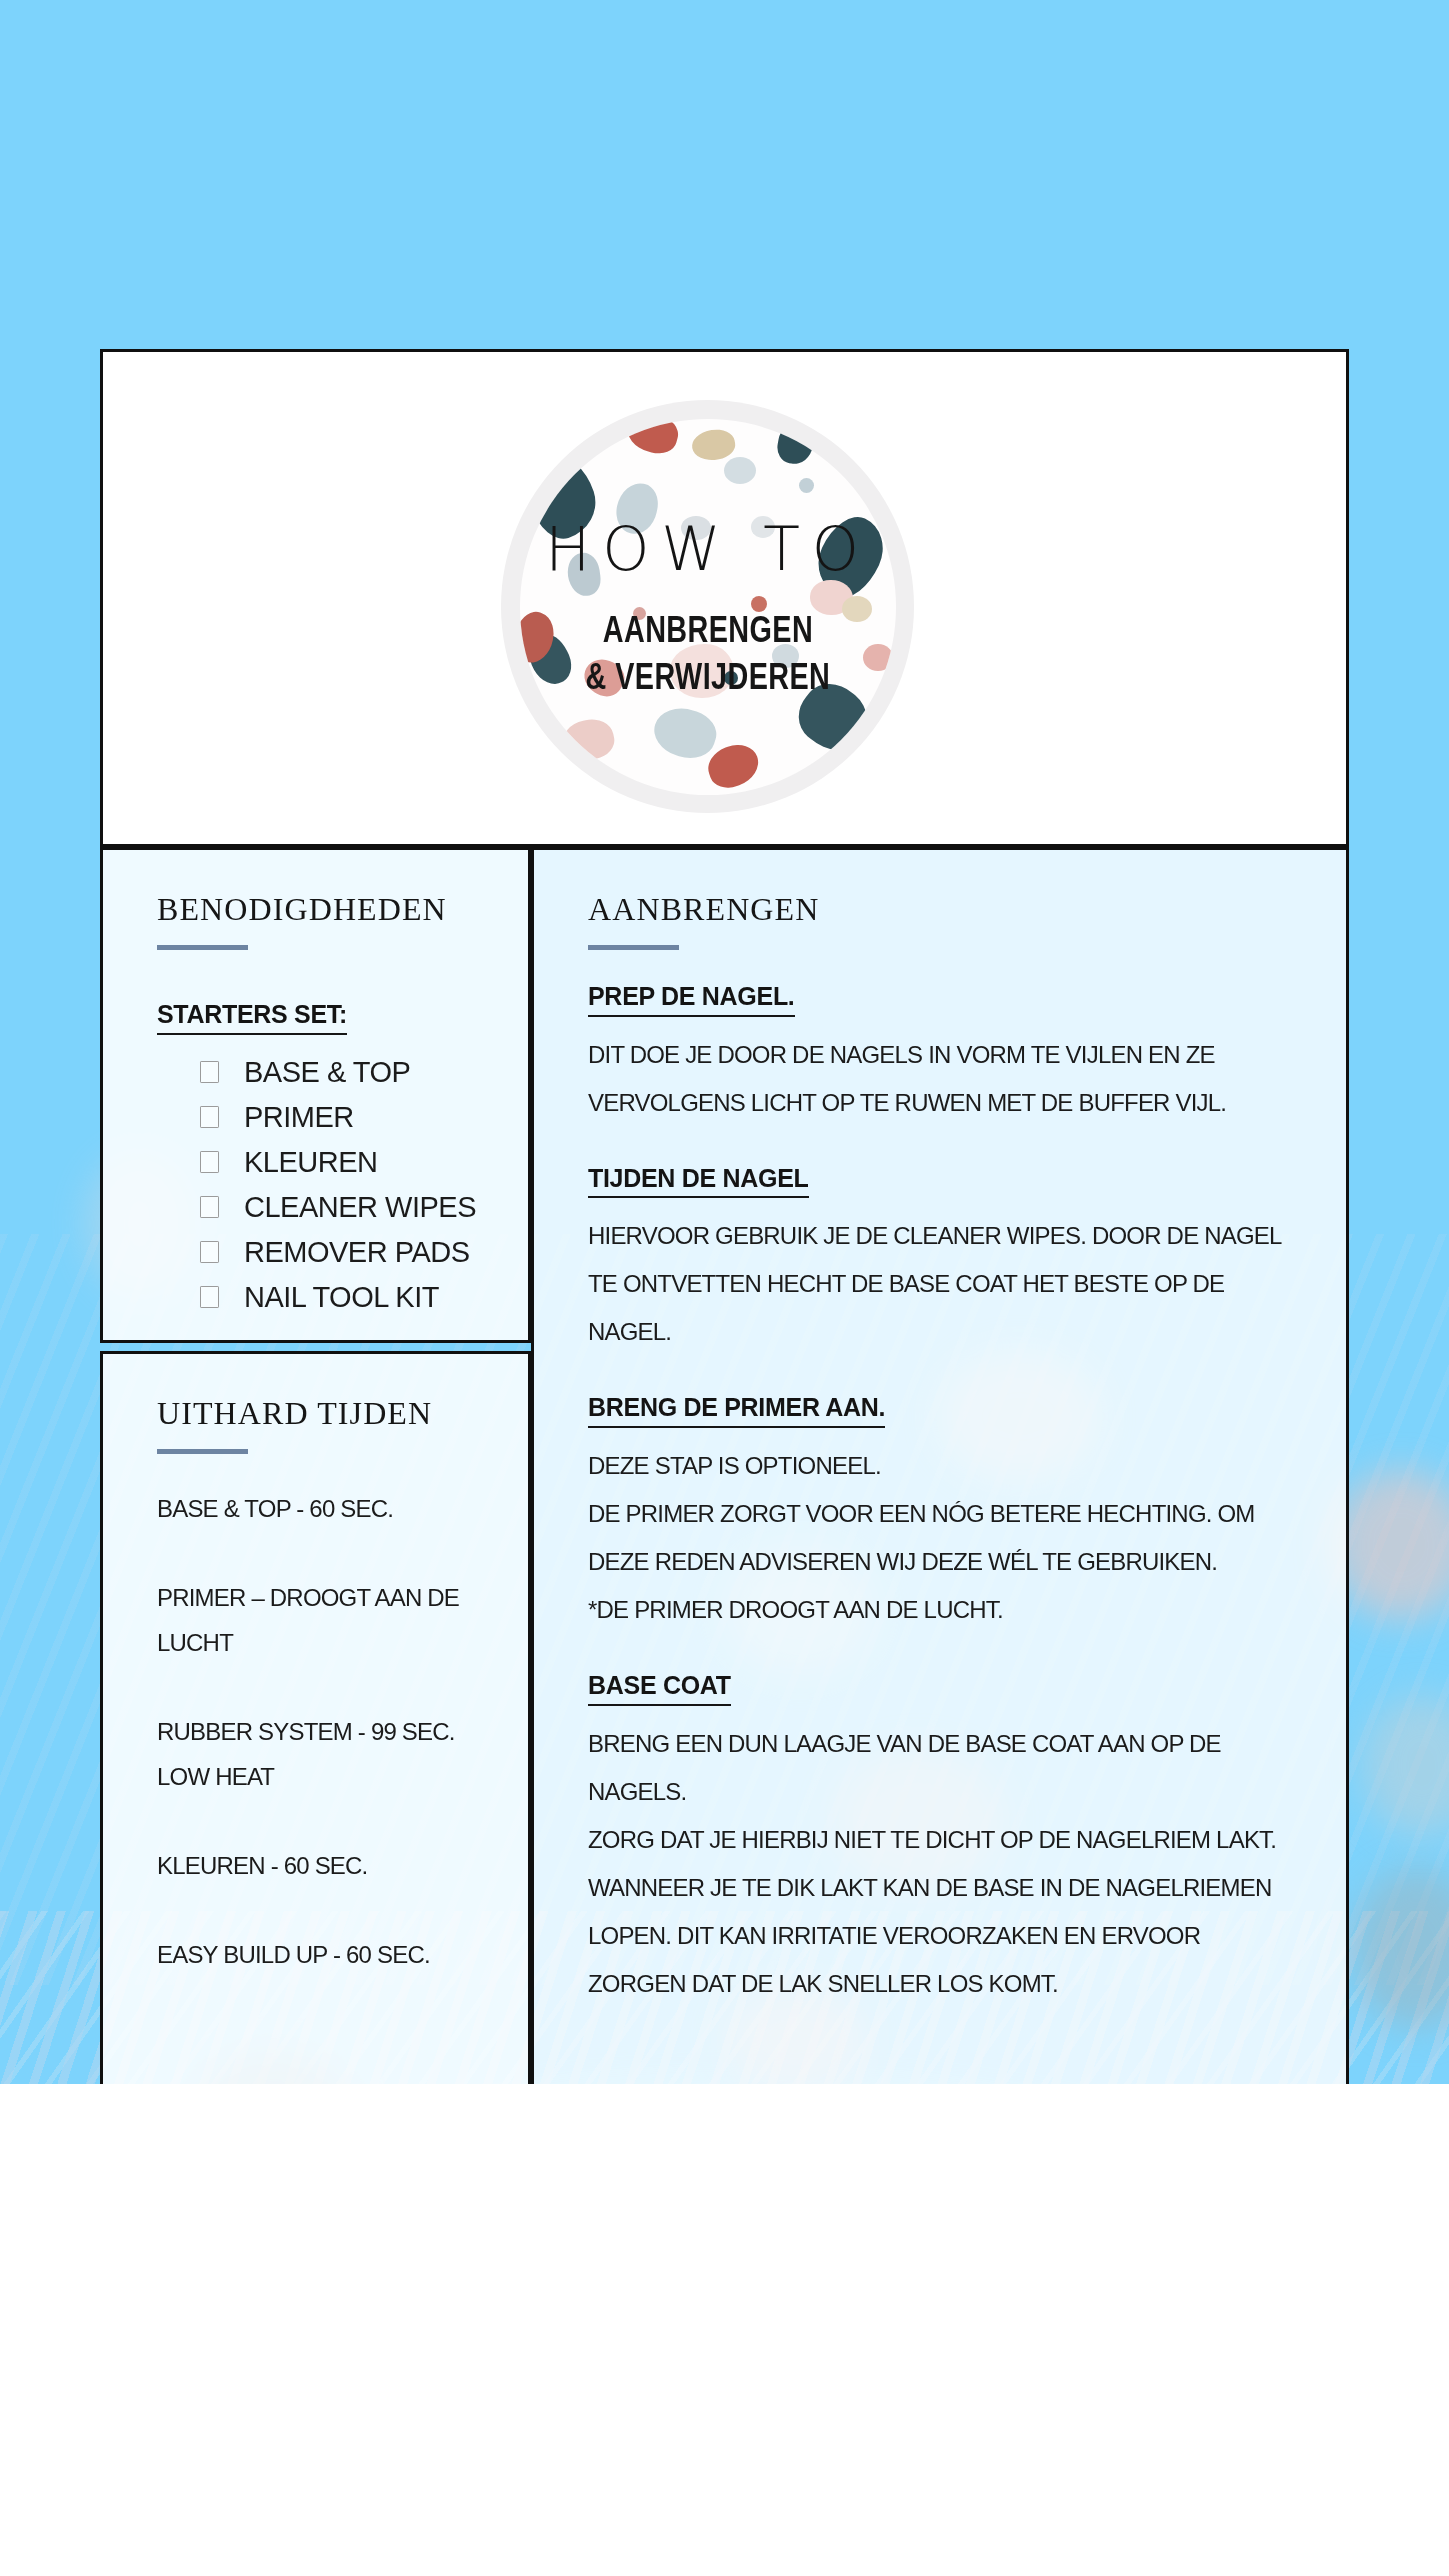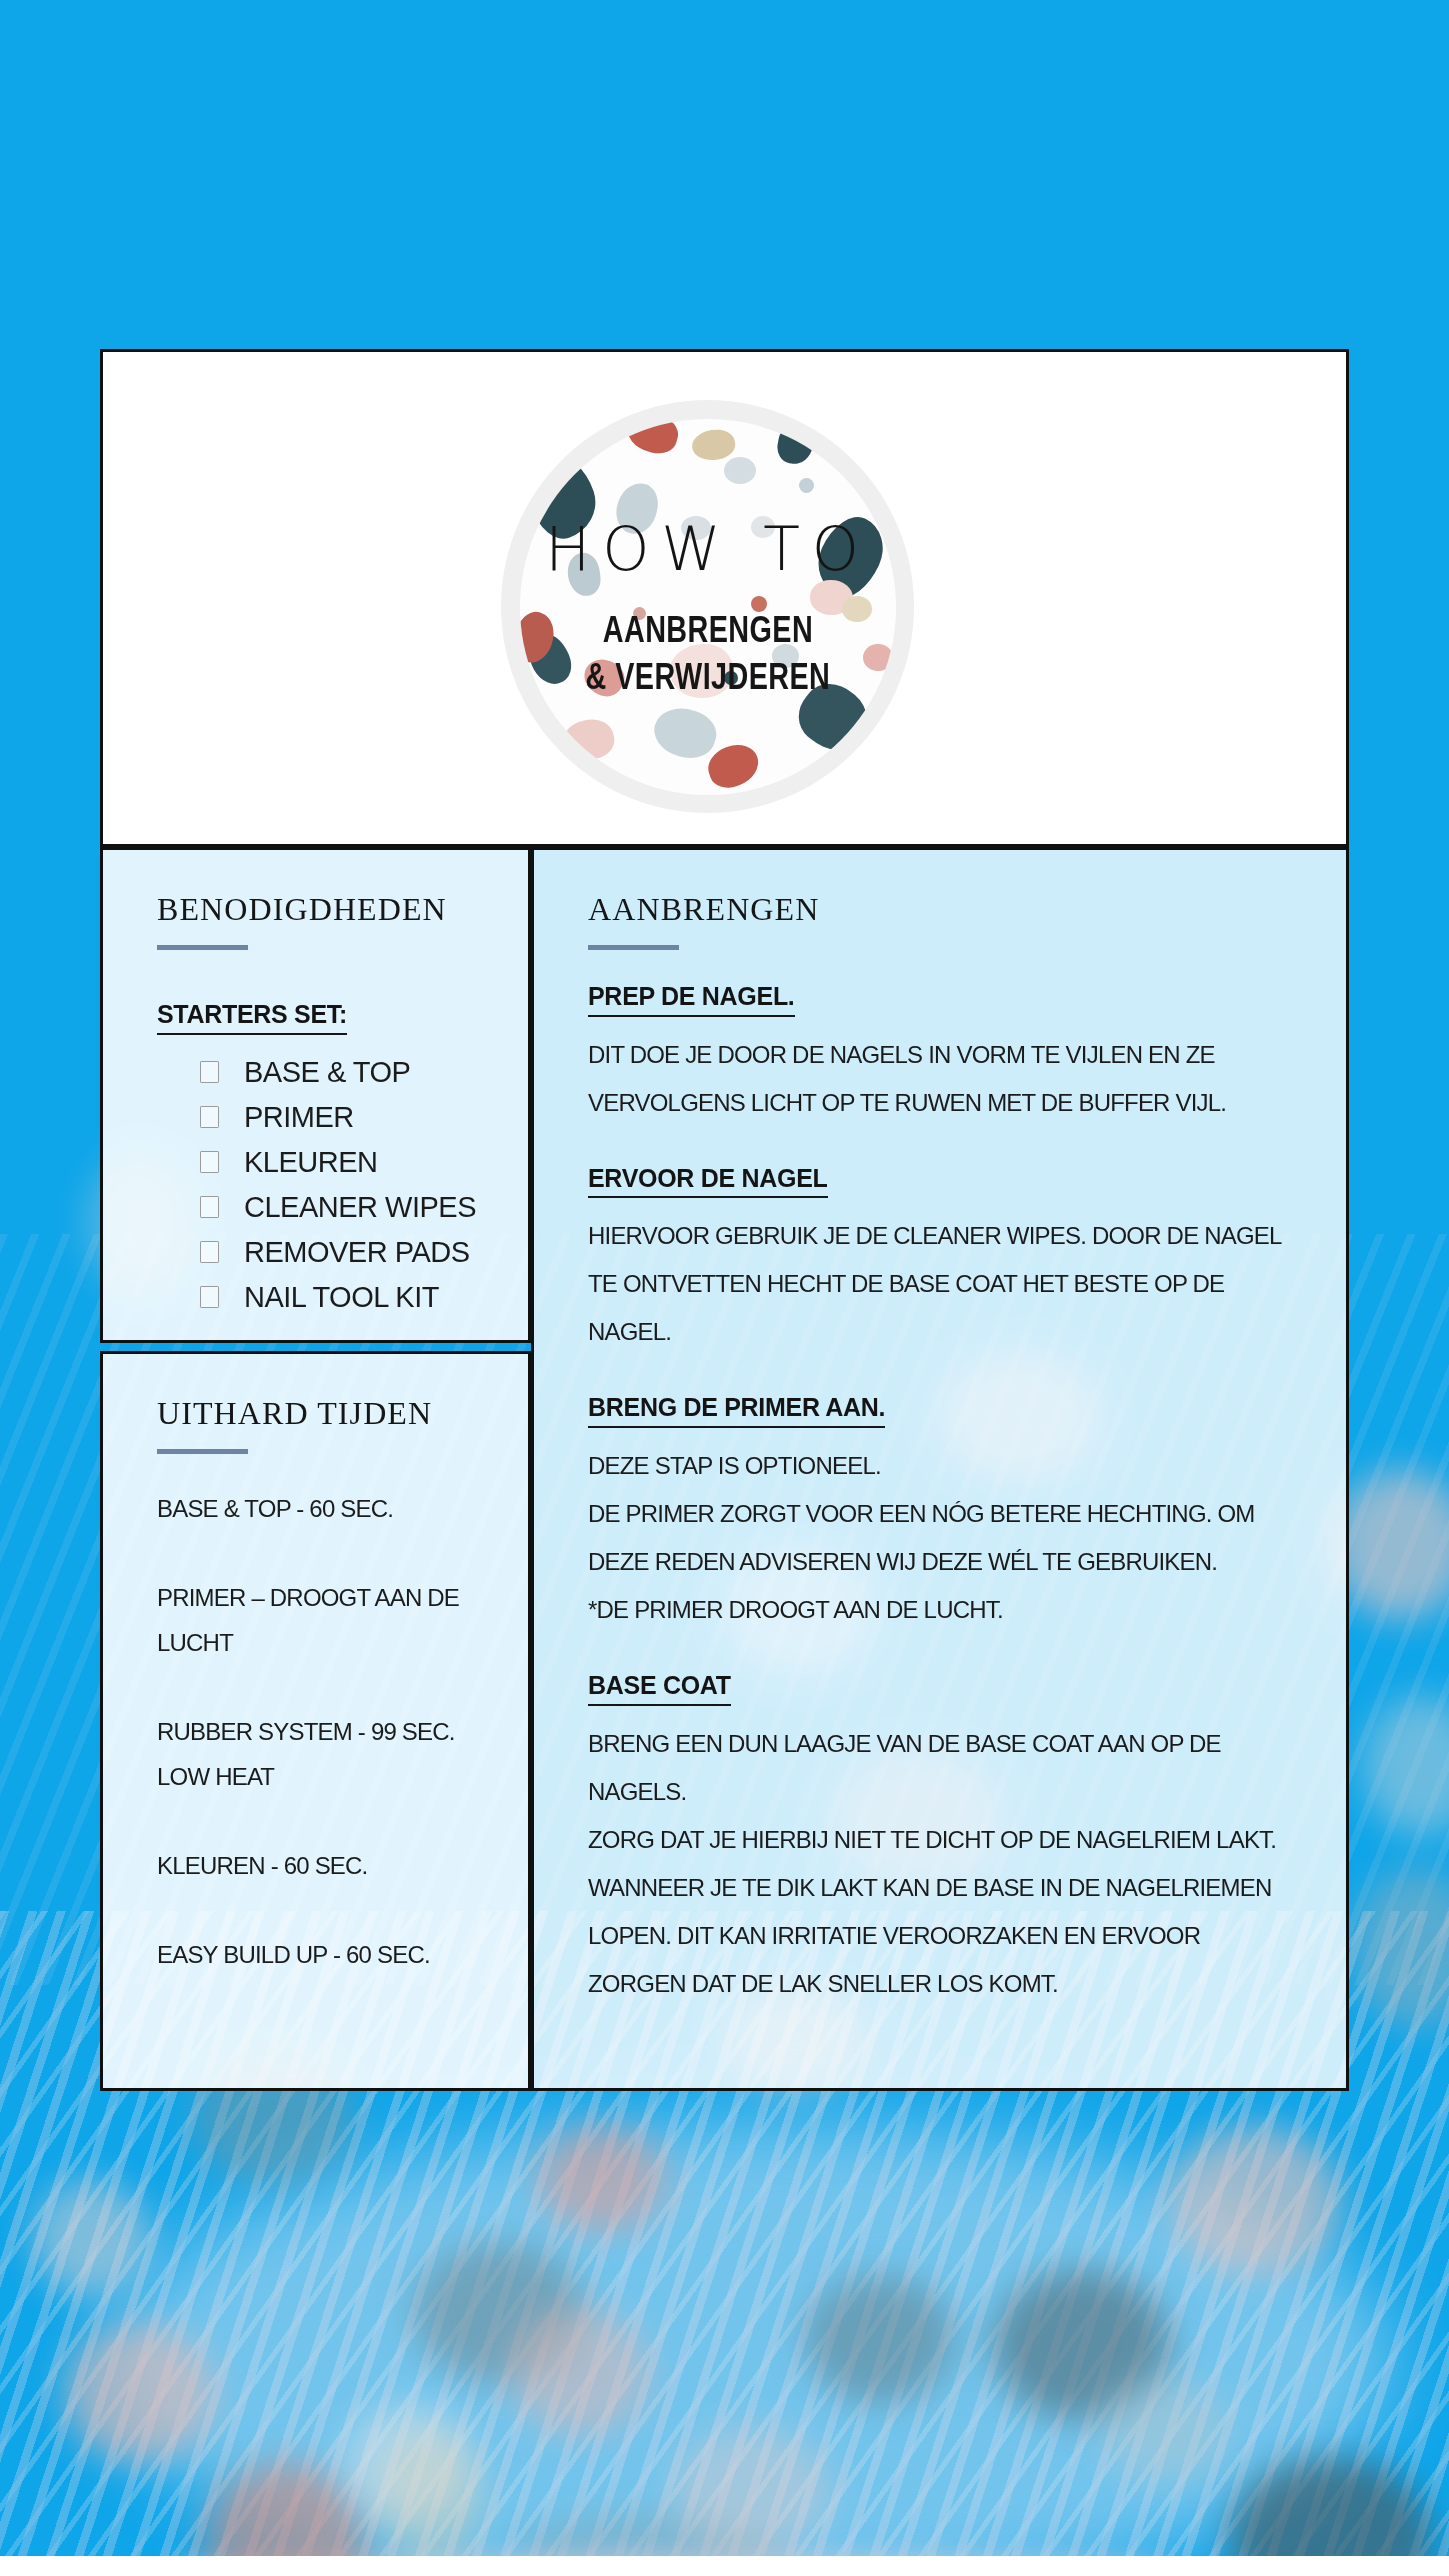--- a/index.html
+++ b/index.html
@@ -3,7 +3,7 @@
 <meta charset="utf-8">
 <style>
   html,body{margin:0;padding:0;background:#ffffff;}
-  .page{position:relative;width:1449px;height:2556px;background:#0ea5e9;overflow:hidden;
+  .page{position:relative;width:1449px;height:2084px;background:#7dd3fc;overflow:hidden;
         font-family:"Liberation Sans","DejaVu Sans",sans-serif;color:#1b1b1b;}
 
   

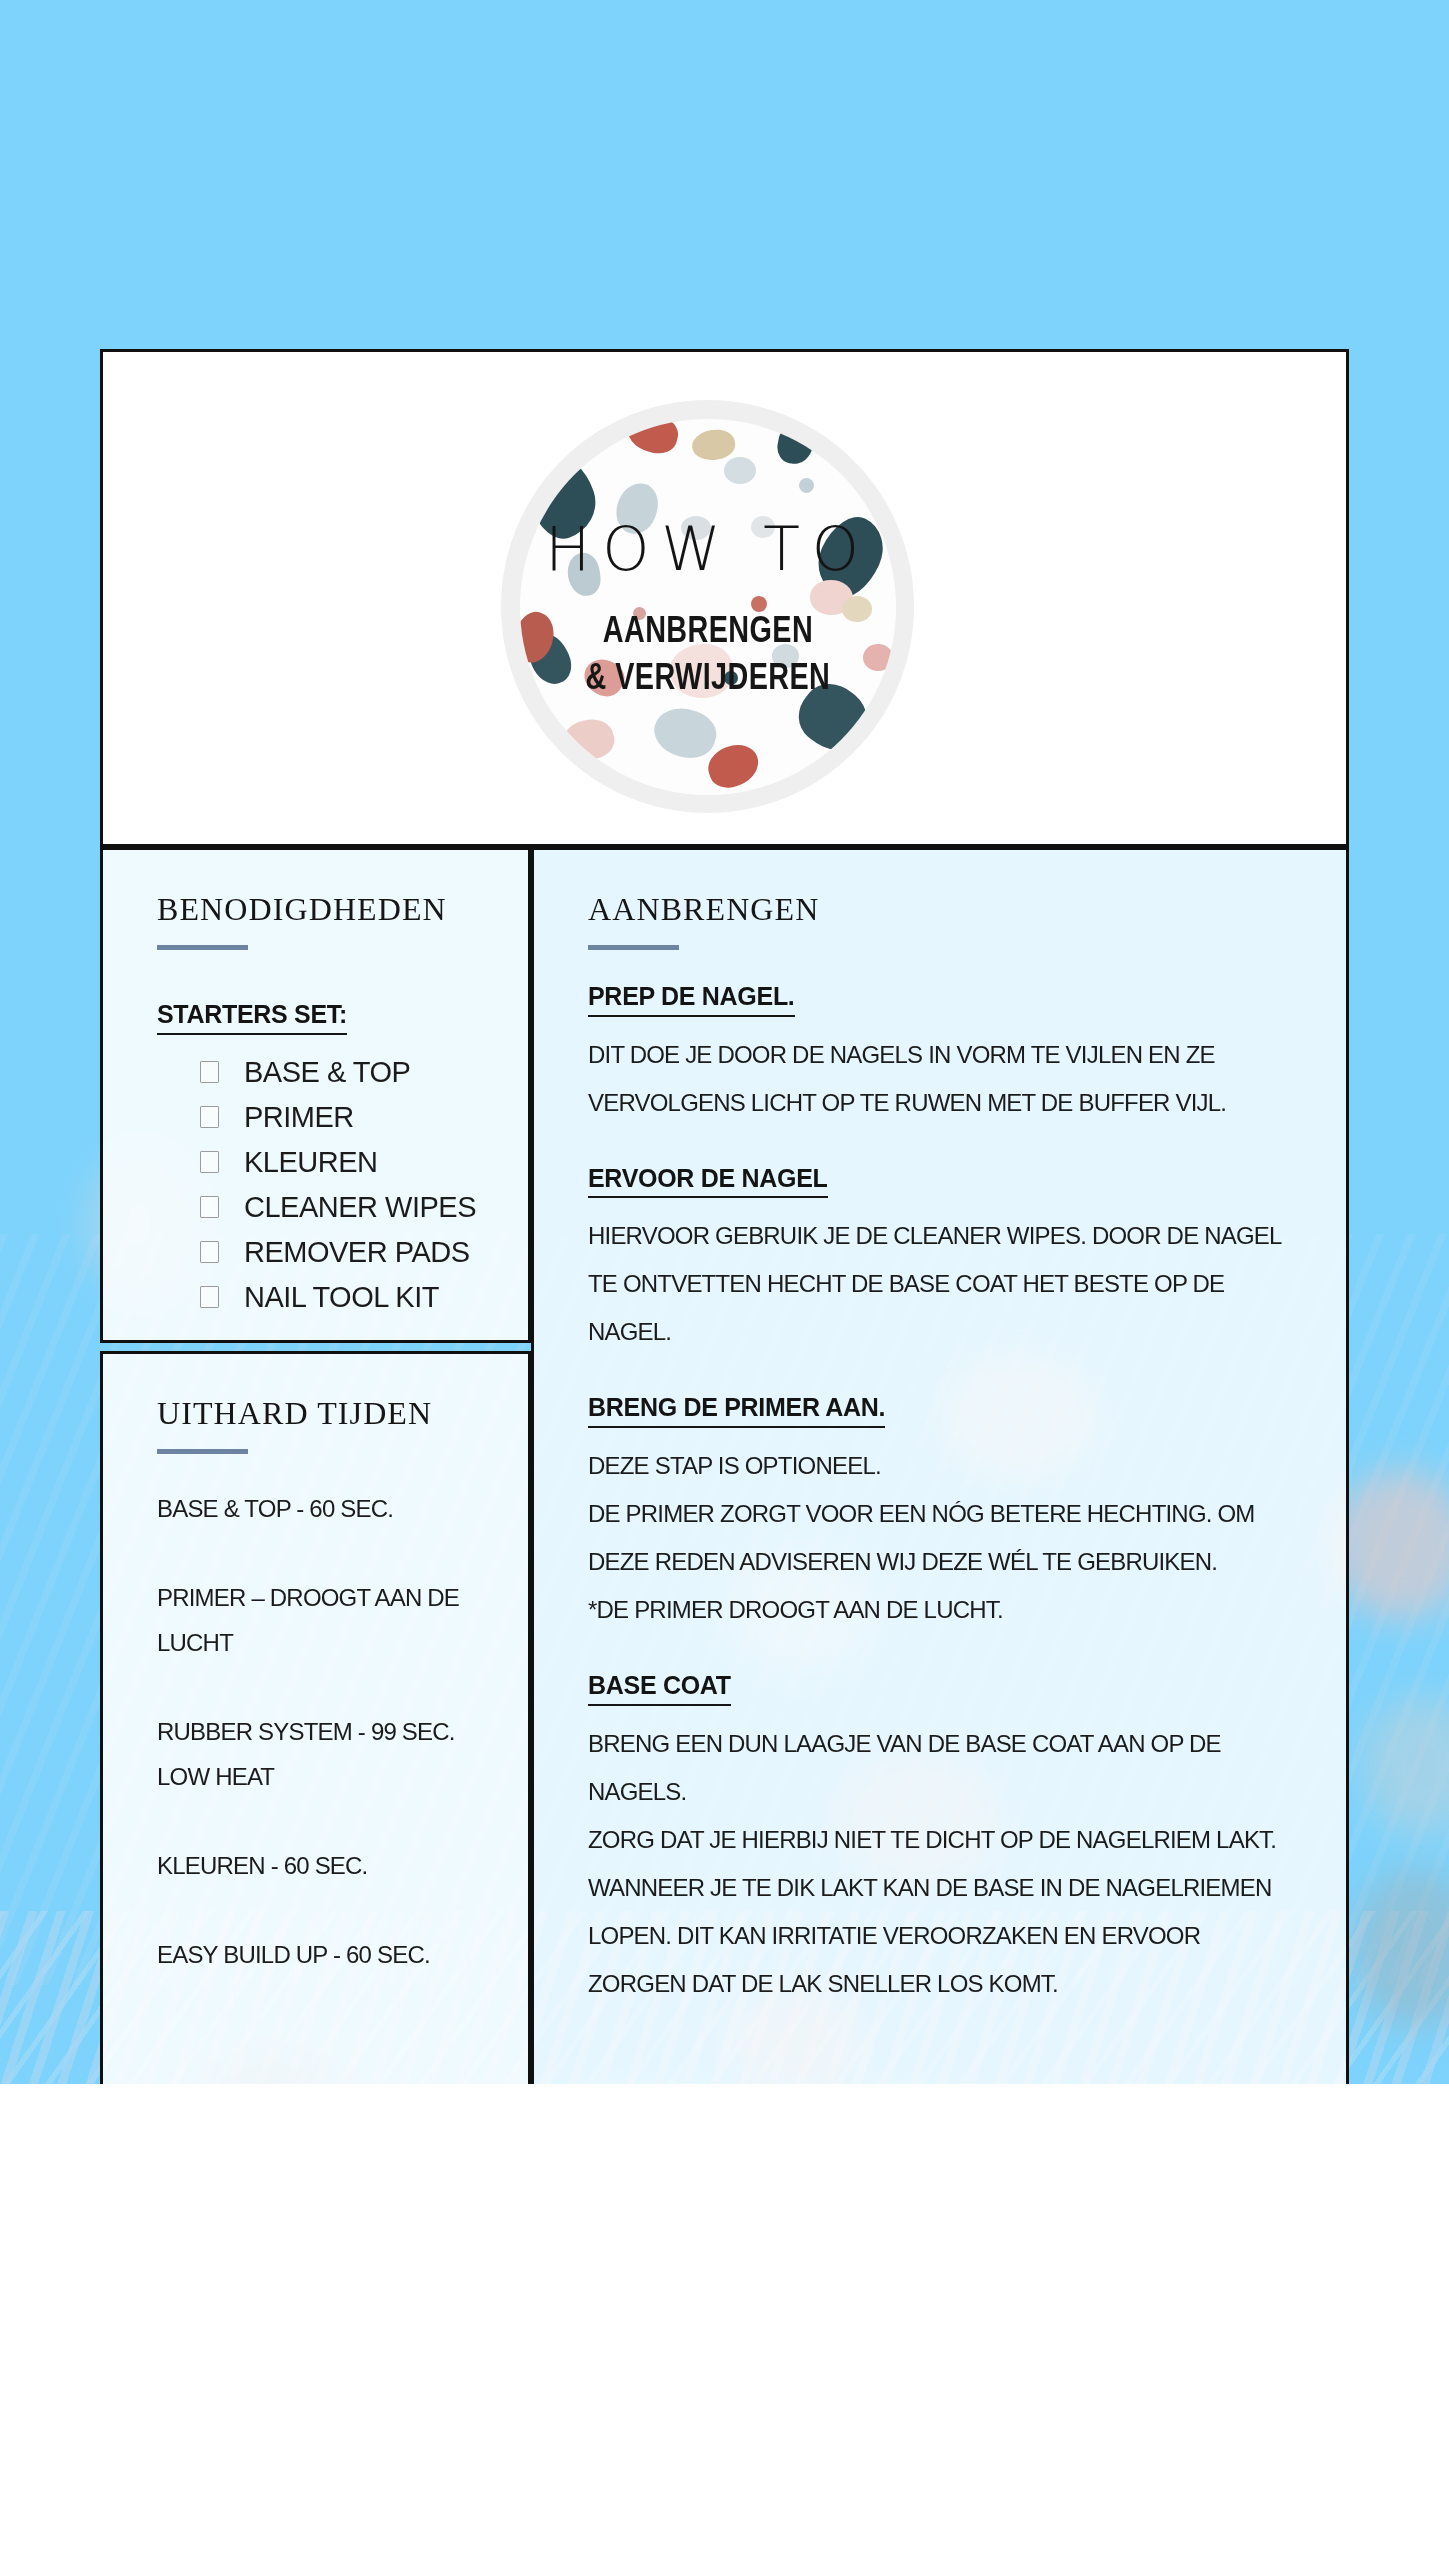--- a/index.html
+++ b/index.html
@@ -194,7 +194,7 @@
 VERVOLGENS LICHT OP TE RUWEN MET DE BUFFER VIJL.</div>
     </div>
     <div class="aanbrengen-section">
-      <span class="section-title">ERVOOR DE NAGEL</span>
+      <span class="section-title">TIJDEN DE NAGEL</span>
       <div class="section-body">HIERVOOR GEBRUIK JE DE CLEANER WIPES. DOOR DE NAGEL
 TE ONTVETTEN HECHT DE BASE COAT HET BESTE OP DE
 NAGEL.</div>

